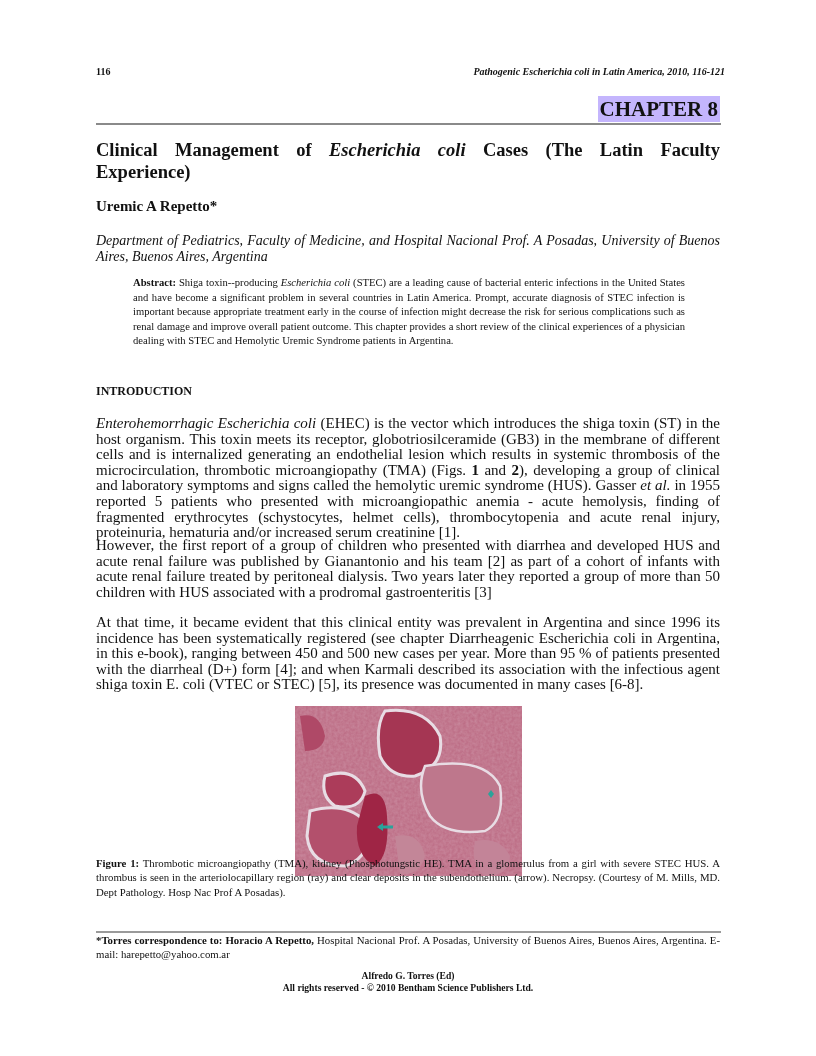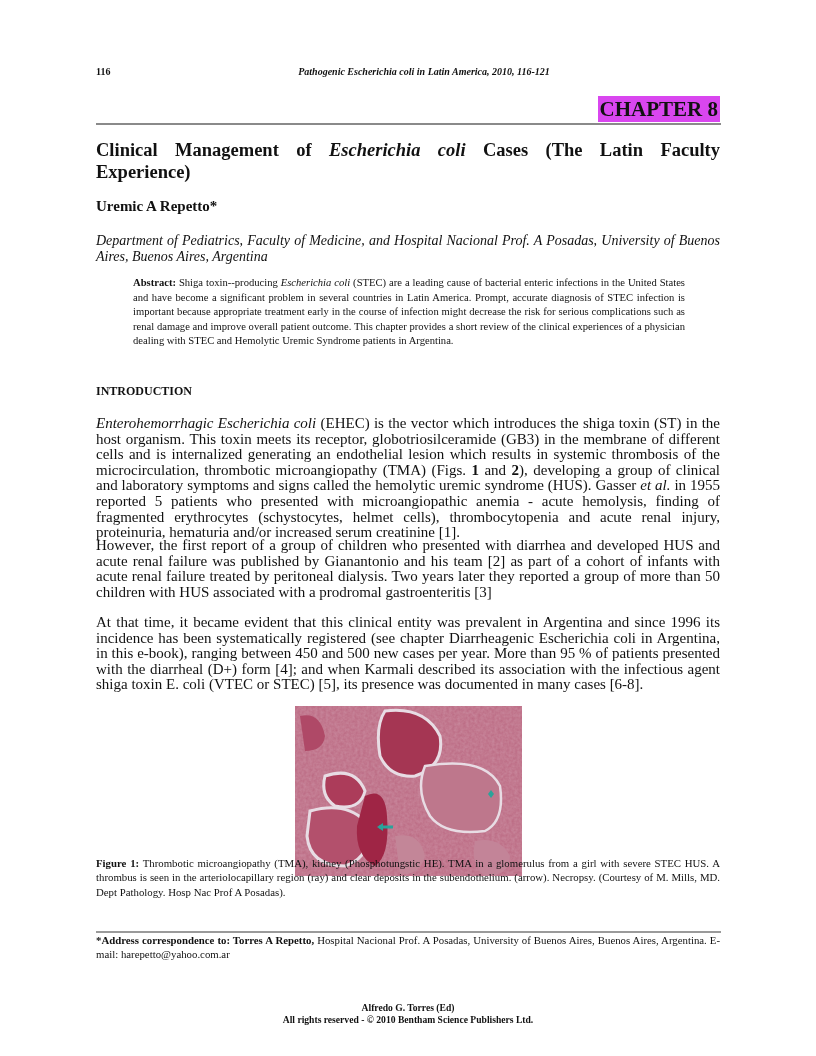--- a/index.html
+++ b/index.html
@@ -8,7 +8,7 @@
     .abs { position: absolute; }
     .running-head { top: 66px; left: 96px; width: 624px; font-size: 10px; font-weight: bold; }
     .running-head .pn { position: absolute; left: 0; top: 0; }
-    .running-head .jt { position: absolute; left: 16px; width: 624px; text-align: center; font-style: italic; }
+    .running-head .jt { position: absolute; left: 5px; width: 624px; text-align: right; font-style: italic; }
     .chapter { top: 96px; right: 96px; background: #d946ef; font-size: 21px; font-weight: bold;
                padding: 0 2px; line-height: 26px; }
     .rule-top { top: 123px; left: 96px; width: 625px; height: 2px; background: #8a8a8a; }

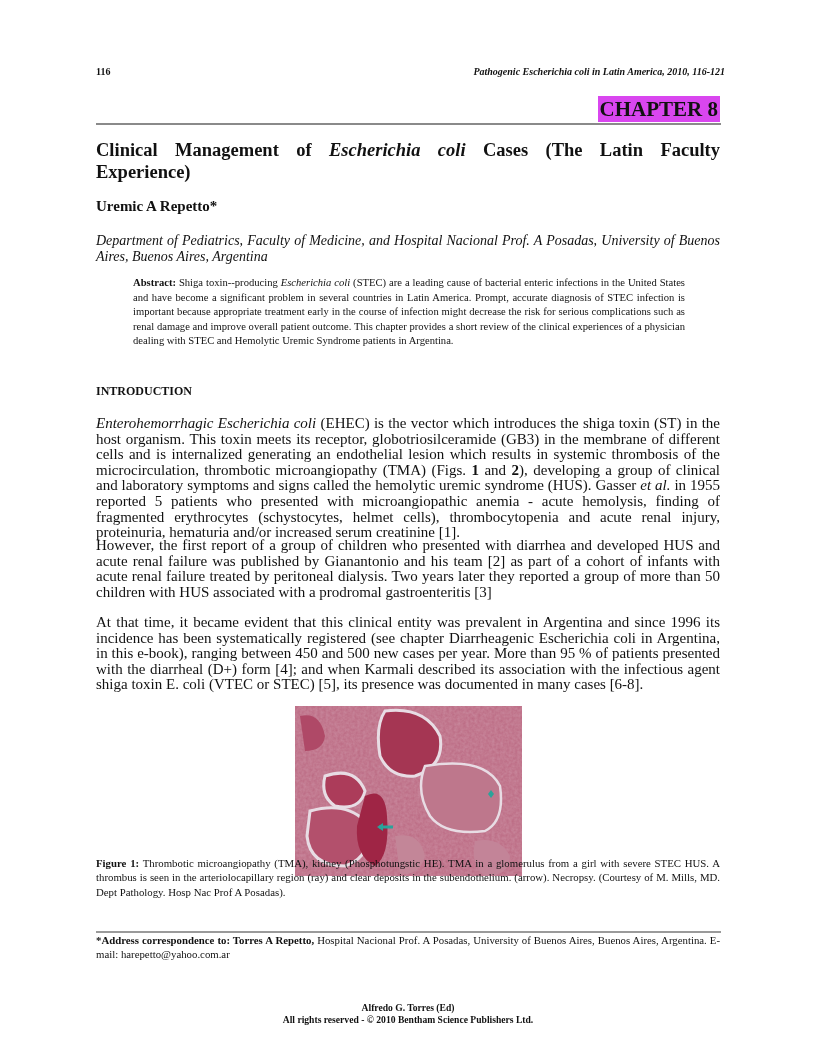--- a/index.html
+++ b/index.html
@@ -9,7 +9,7 @@
     .running-head { top: 66px; left: 96px; width: 624px; font-size: 10px; font-weight: bold; }
     .running-head .pn { position: absolute; left: 0; top: 0; }
     .running-head .jt { position: absolute; left: 5px; width: 624px; text-align: right; font-style: italic; }
-    .chapter { top: 96px; right: 96px; background: #d946ef; font-size: 21px; font-weight: bold;
+    .chapter { top: 96px; right: 96px; background: #c4b5fd; font-size: 21px; font-weight: bold;
                padding: 0 2px; line-height: 26px; }
     .rule-top { top: 123px; left: 96px; width: 625px; height: 2px; background: #8a8a8a; }
     .title { top: 139px; left: 96px; width: 624px; font-size: 18.5px; font-weight: bold;

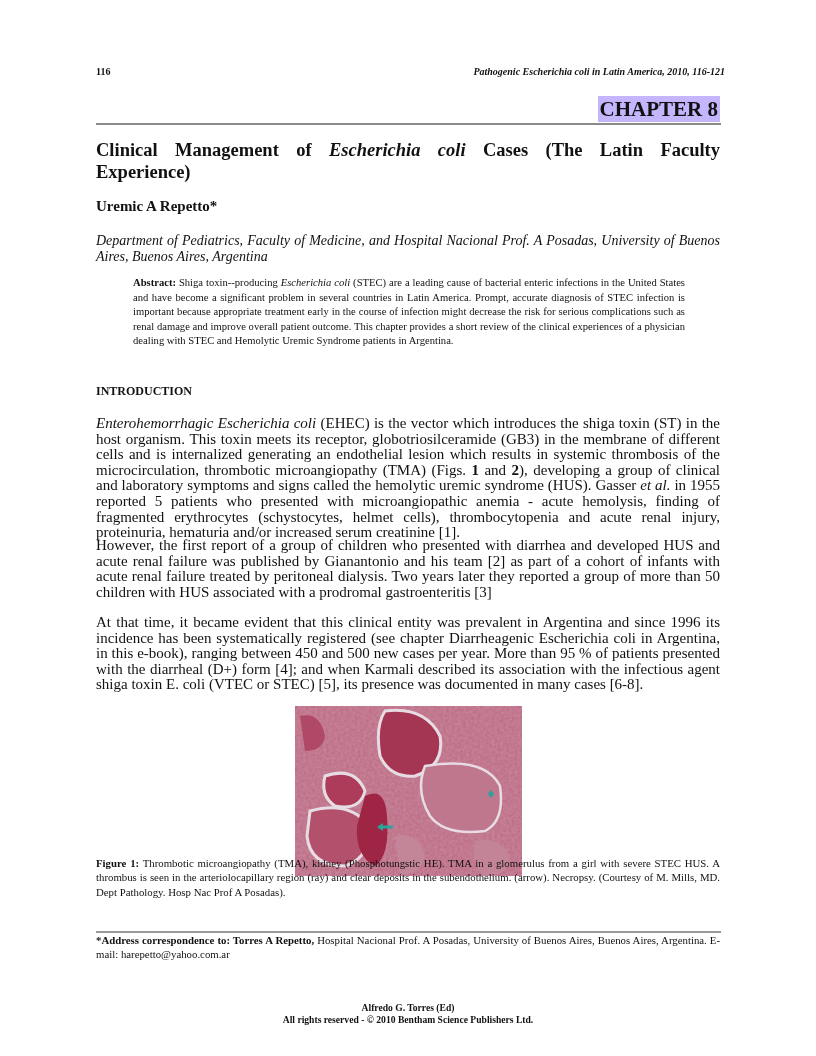--- a/index.html
+++ b/index.html
@@ -89,7 +89,7 @@
 
 <div class="abs rule-foot"></div>
 
-<div class="abs corresp"><b>*Address correspondence to: Torres A Repetto,</b><span> Hospital Nacional Prof. A Posadas, University of Buenos Aires, Buenos Aires, Argentina. E-mail: harepetto@yahoo.com.ar</span></div>
+<div class="abs corresp"><b>*Torres correspondence to: Horacio A Repetto,</b><span> Hospital Nacional Prof. A Posadas, University of Buenos Aires, Buenos Aires, Argentina. E-mail: harepetto@yahoo.com.ar</span></div>
 
 <div class="abs editor">
   <div>Alfredo G. Torres (Ed)</div>

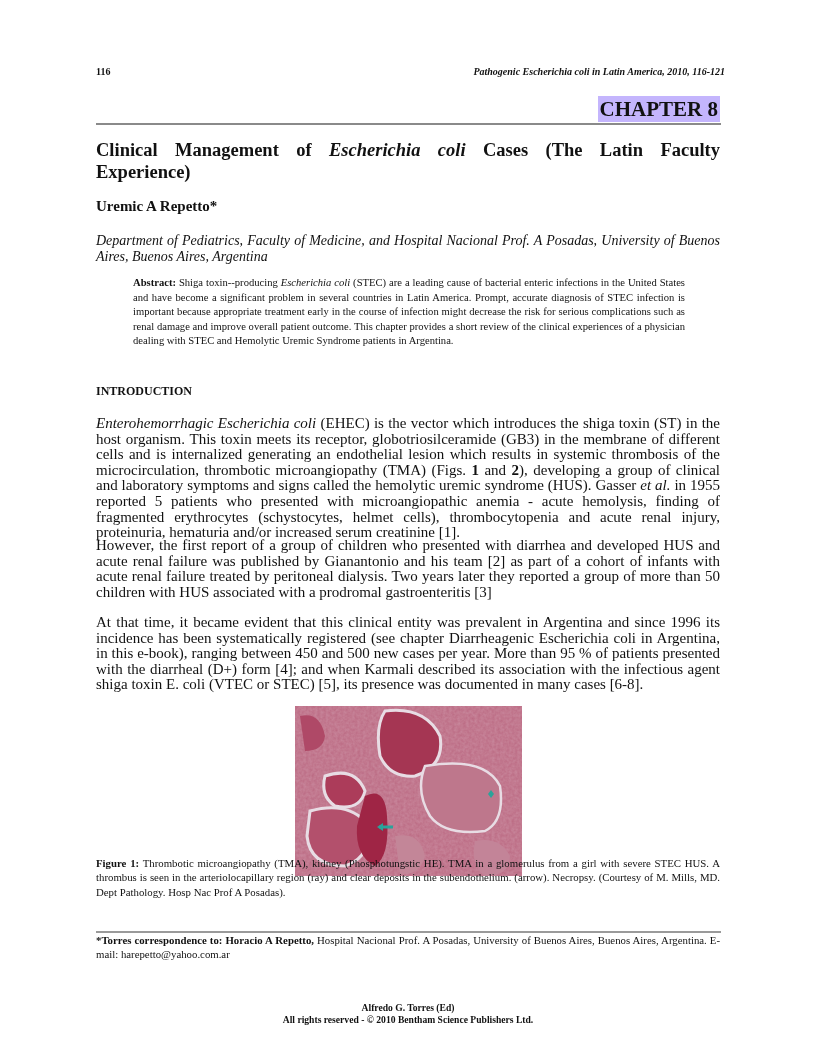--- a/index.html
+++ b/index.html
@@ -29,7 +29,7 @@
     .caption { top: 856px; left: 96px; width: 624px; font-size: 10.8px; line-height: 14.4px; text-align: justify; }
     .rule-foot { top: 931px; left: 96px; width: 625px; height: 2px; background: #9a9a9a; }
     .corresp { top: 933px; left: 96px; width: 624px; font-size: 10.8px; line-height: 14.4px; text-align: justify; }
-    .editor { top: 970px; left: 96px; width: 624px; text-align: center; font-size: 9.6px; font-weight: bold; line-height: 12px; margin-top: 32px; }
+    .editor { top: 970px; left: 96px; width: 624px; text-align: center; font-size: 9.6px; font-weight: bold; line-height: 12px; }
   </style>
 </head>
 <body>

